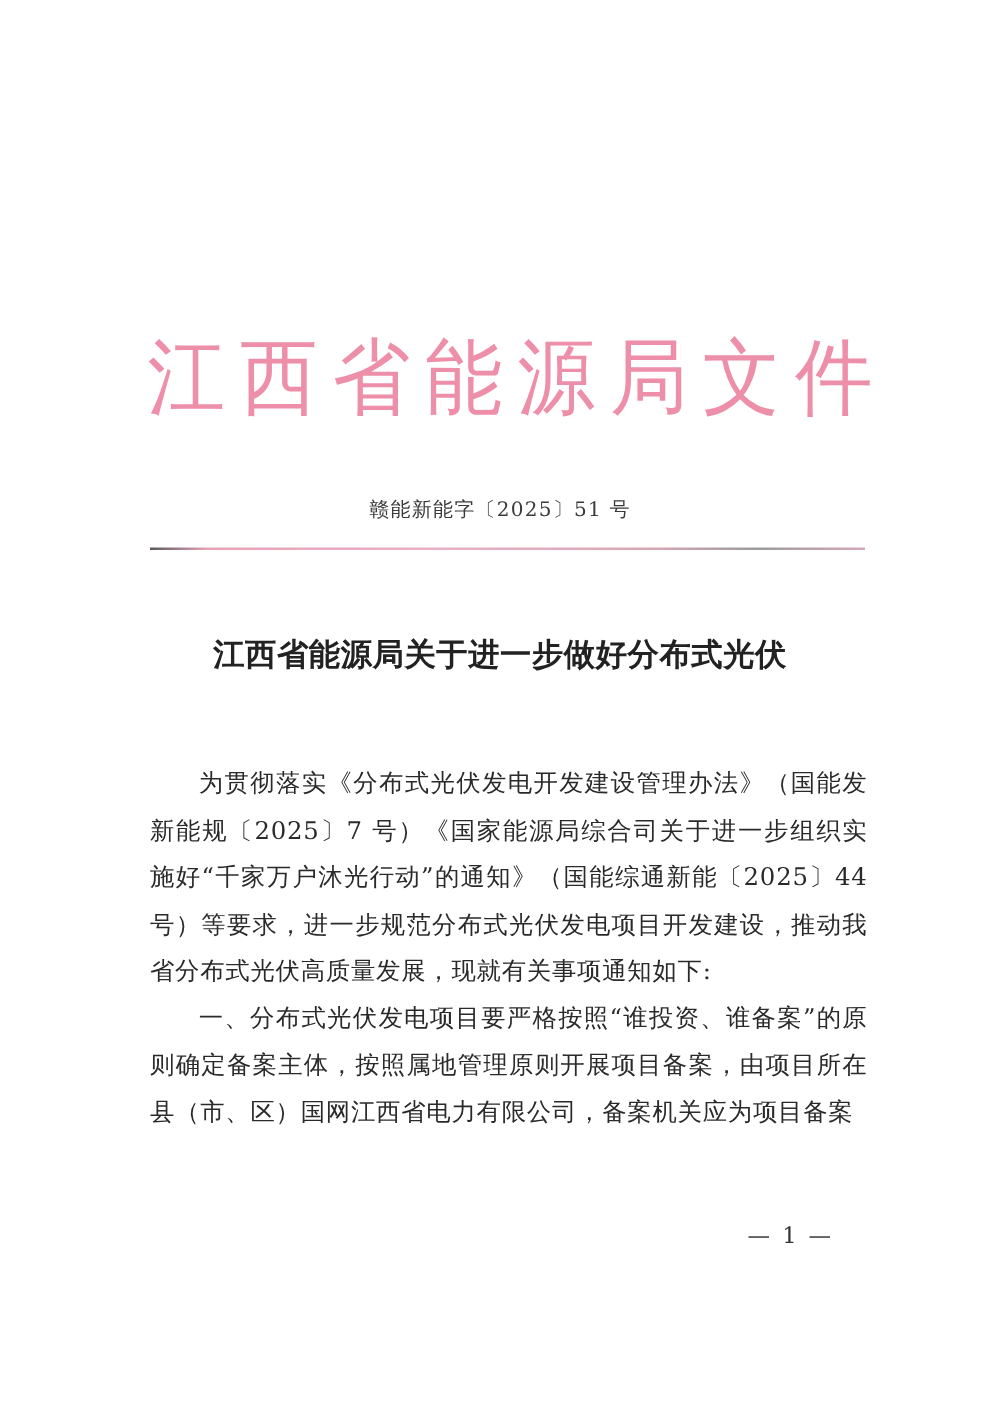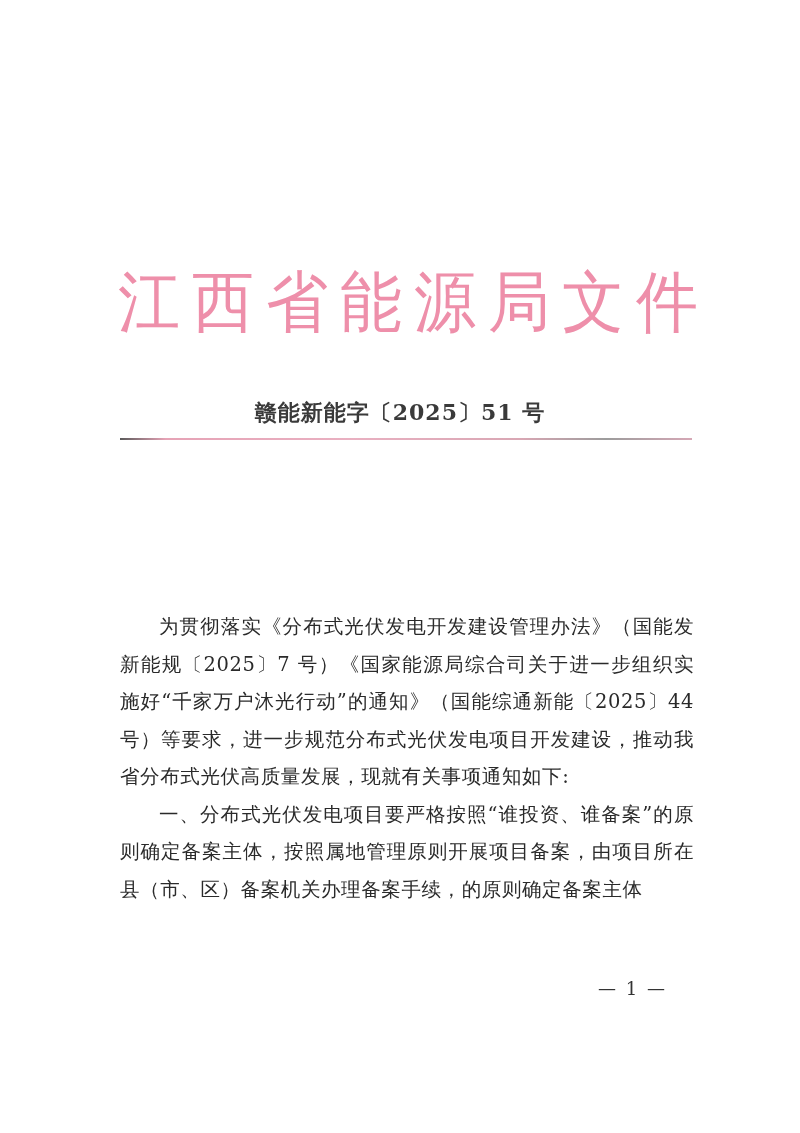--- a/index.html
+++ b/index.html
@@ -45,10 +45,9 @@
       width: 800px;
       top: 398px;
       text-align: center;
-      font-size: 22px;
+      font-size: 16px;
       letter-spacing: 1px;
       color: #3a3a3a;
-      font-weight: bold;
     }
     .red-rule {
       position: absolute;

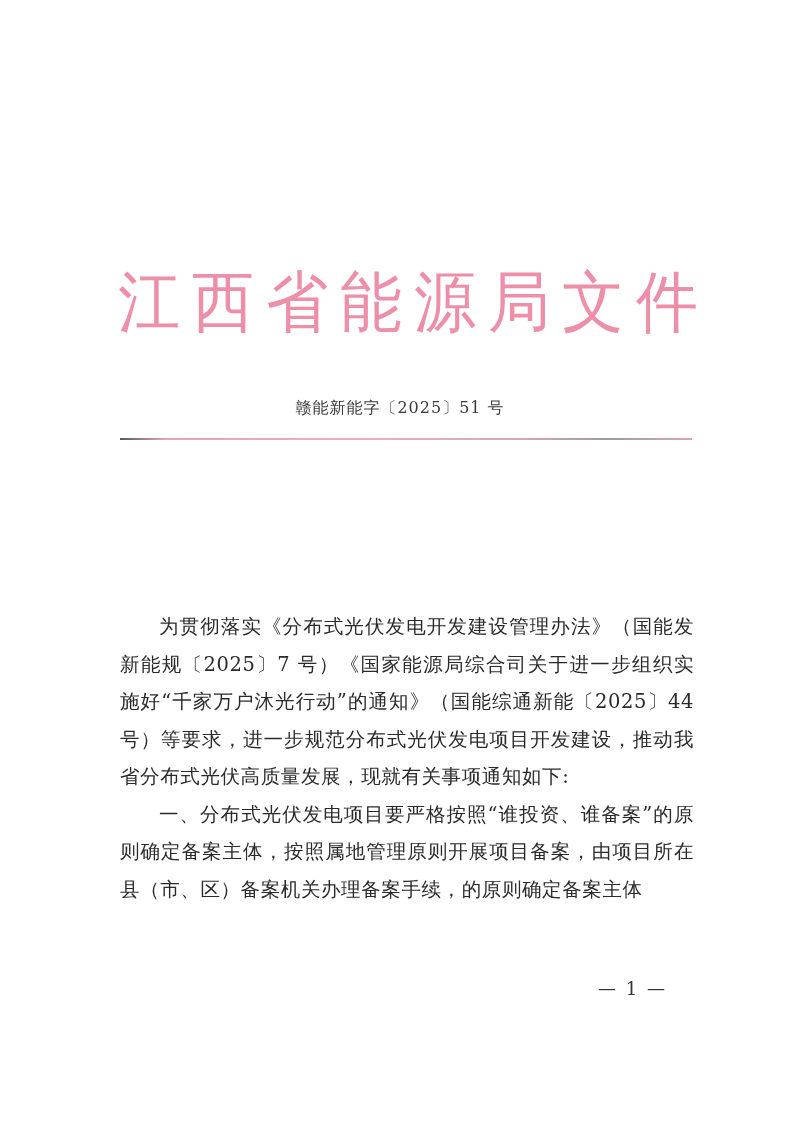--- a/index.html
+++ b/index.html
@@ -116,6 +116,7 @@
   <div class="red-rule"></div>
 
   <div class="doc-title">
+    <div>江西省能源局关于进一步做好分布式光伏</div>
   </div>
 
   <div class="body-text">

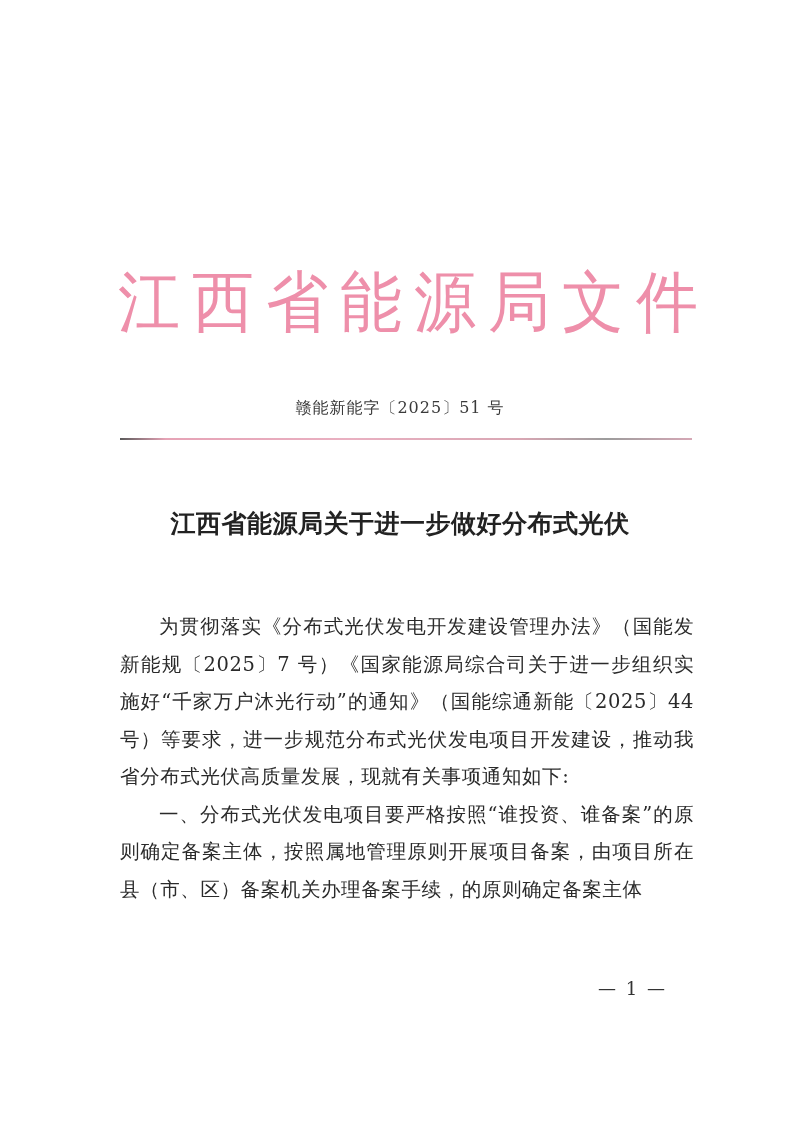--- a/index.html
+++ b/index.html
@@ -121,7 +121,7 @@
 
   <div class="body-text">
     <p class="indent">为贯彻落实《分布式光伏发电开发建设管理办法》（国能发新能规〔2025〕7 号）《国家能源局综合司关于进一步组织实施好“千家万户沐光行动”的通知》（国能综通新能〔2025〕44 号）等要求，进一步规范分布式光伏发电项目开发建设，推动我省分布式光伏高质量发展，现就有关事项通知如下:</p>
-    <p class="indent">一、分布式光伏发电项目要严格按照“谁投资、谁备案”的原则确定备案主体，按照属地管理原则开展项目备案，由项目所在县（市、区）备案机关办理备案手续，的原则确定备案主体</p>
+    <p class="indent">一、分布式光伏发电项目要严格按照“谁投资、谁备案”的原则确定备案主体，按照属地管理原则开展项目备案，由项目所在县（市、区）国网江西省电力有限公司，备案机关应为项目备案</p>
   </div>
 
   <div class="page-number">— 1 —</div>

